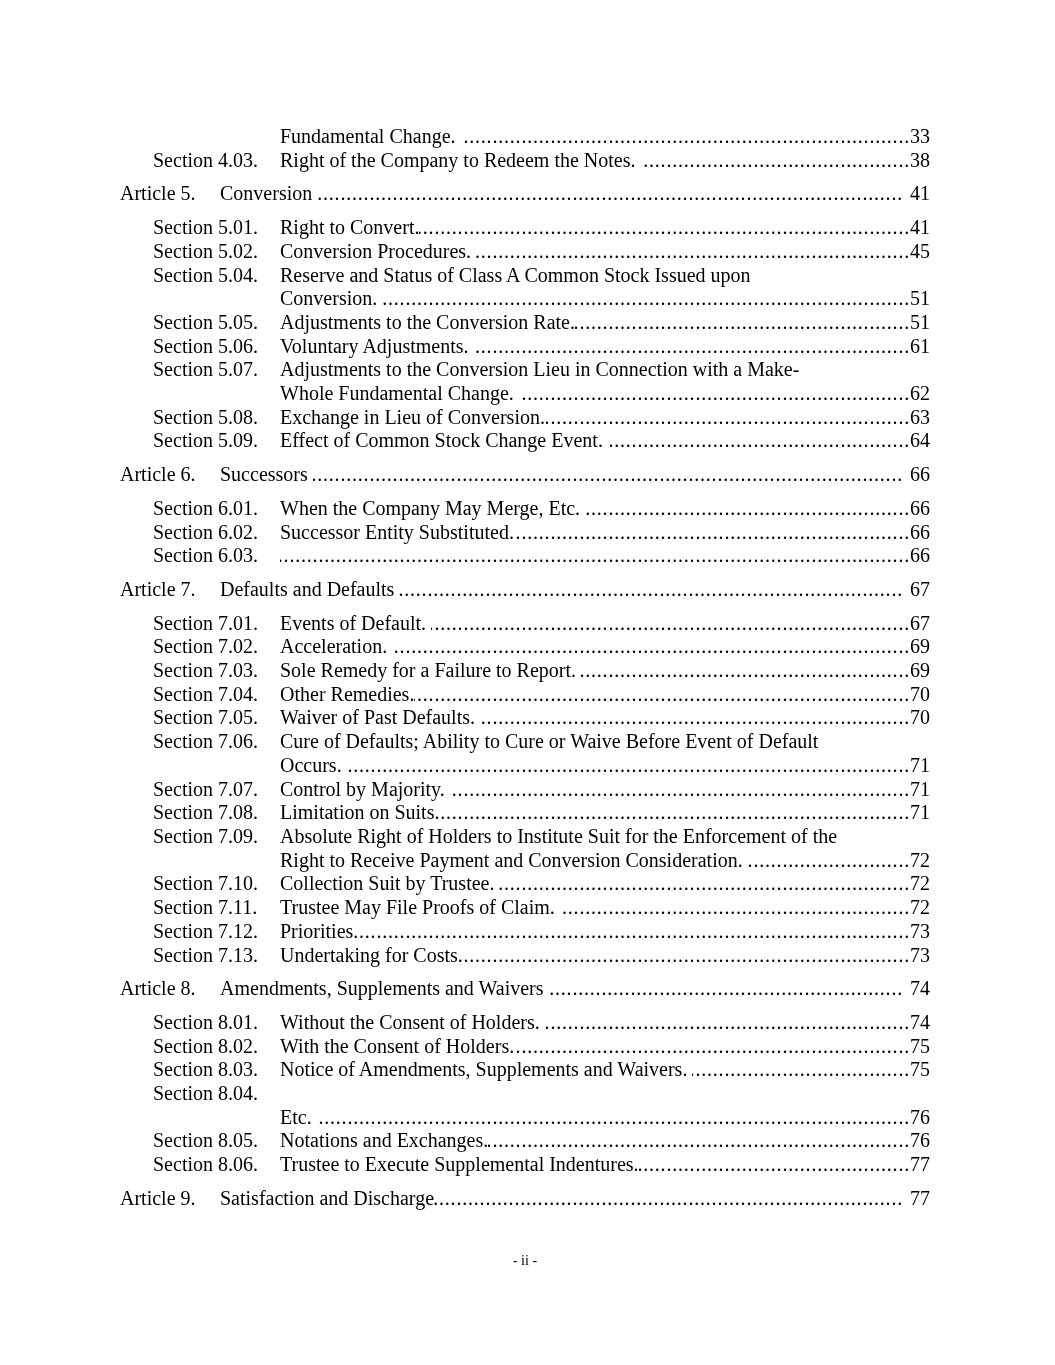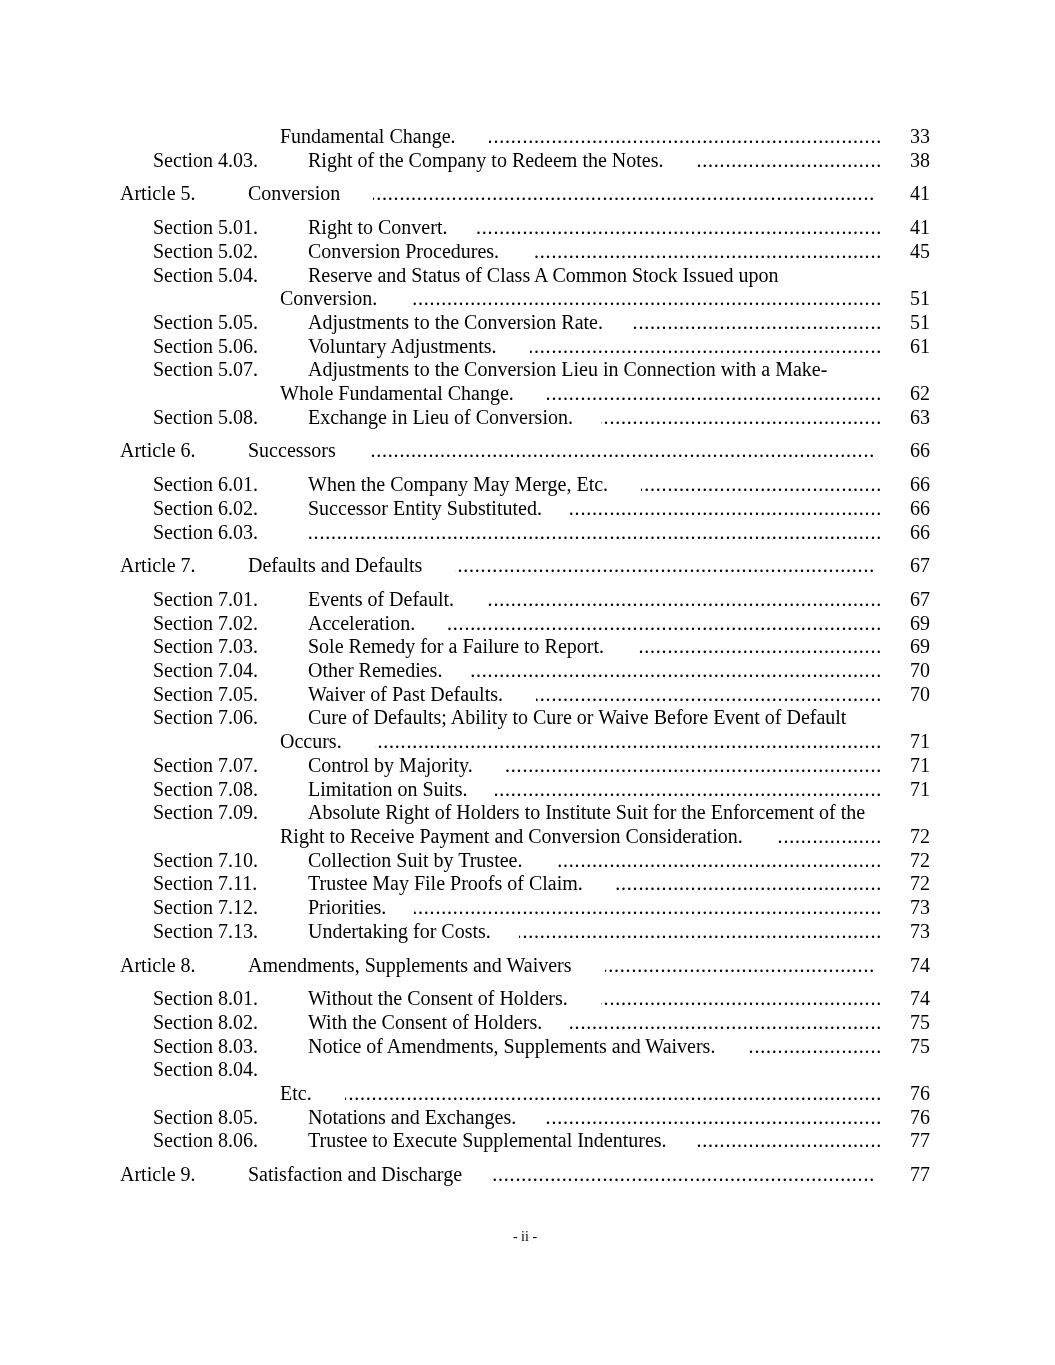--- a/index.html
+++ b/index.html
@@ -24,7 +24,6 @@
     font-size: 20px;
     line-height: 23.7px;
     white-space: nowrap;
-    gap: 28px;
   }
   .row .label {
     flex: 0 0 auto;

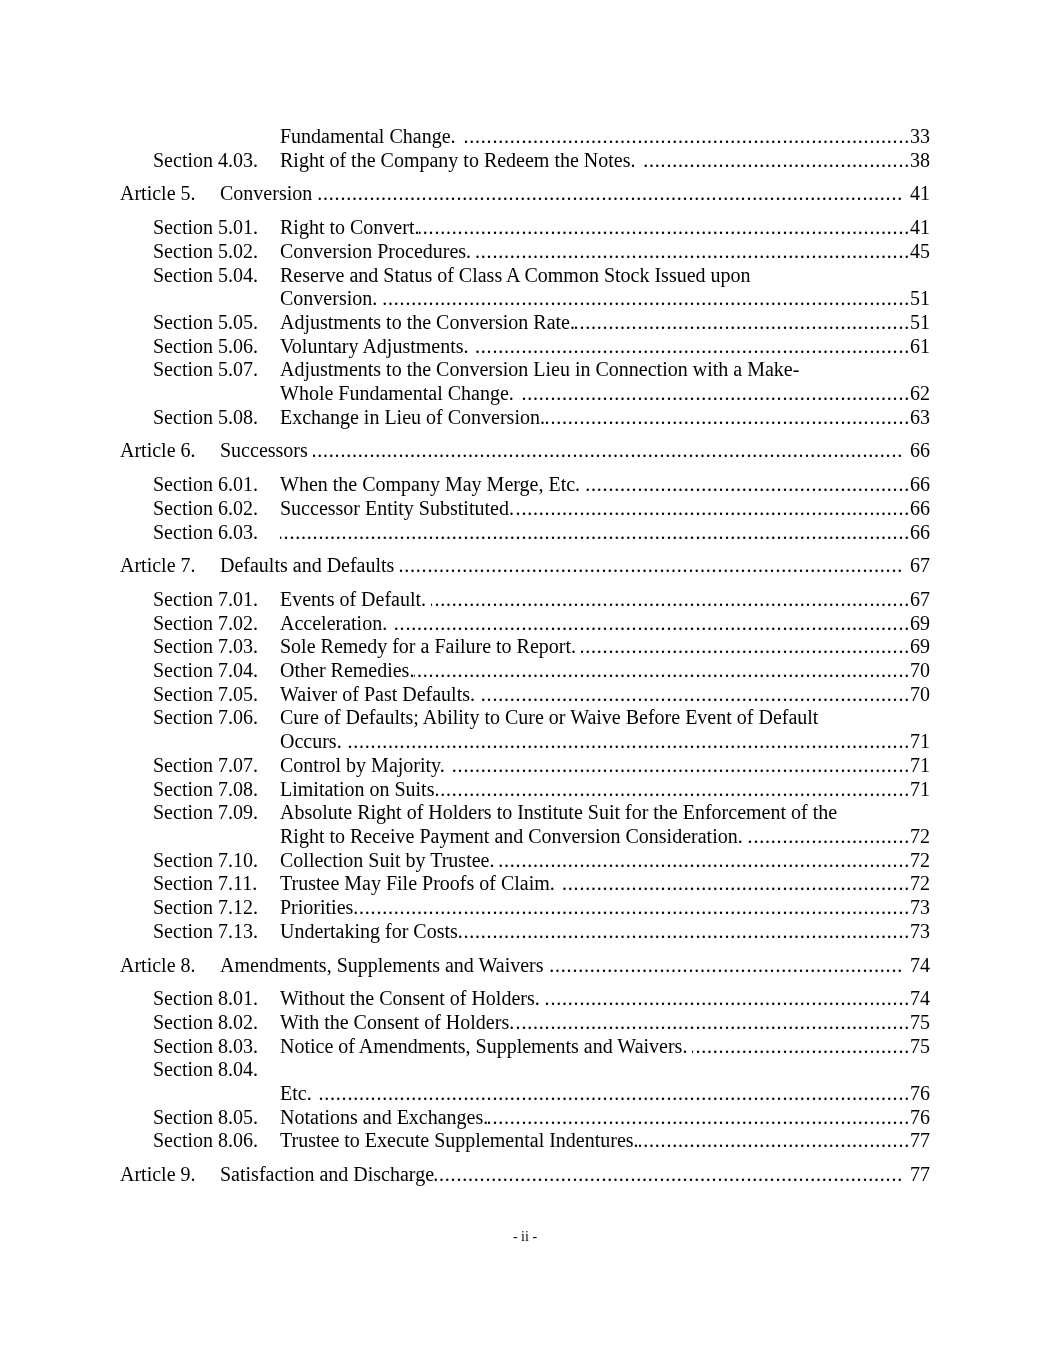--- a/index.html
+++ b/index.html
@@ -132,6 +132,12 @@
         <span class="dots"></span>
         <span class="page-num">63</span>
       </div>
+      <div class="row section">
+        <span class="label">Section 5.09.</span>
+        <span class="text">Effect of Common Stock Change Event. </span>
+        <span class="dots"></span>
+        <span class="page-num">64</span>
+      </div>
       <div class="row article">
         <span class="label">Article 6.</span>
         <span class="text">Successors </span>

